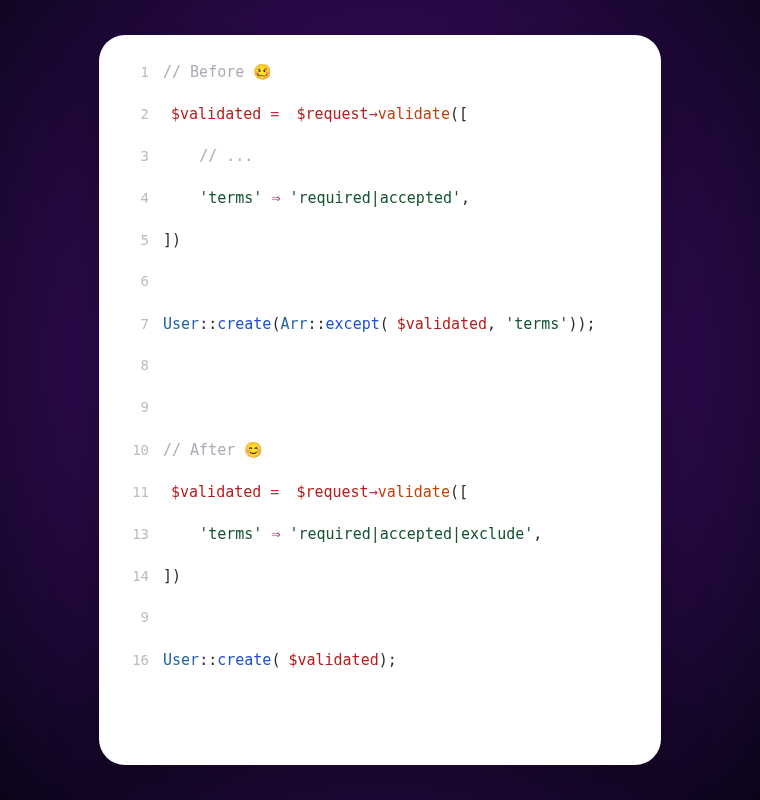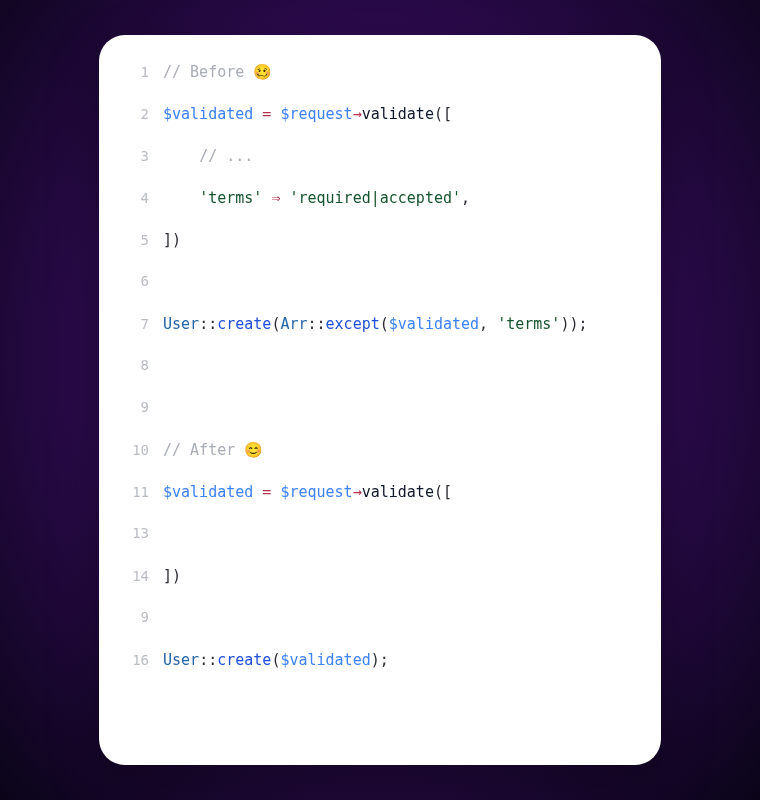--- a/index.html
+++ b/index.html
@@ -38,7 +38,7 @@
   }
   .code { color: #2a2a32; }
   .tok-comment { color: #a8acb5; }
-  .tok-var     { color: #3b82f6; }
+  .tok-var     { color: #b91c1c; margin-left: 8px; }
   .tok-punct   { color: #2a2a32; }
   .tok-op      { color: #b82f4a; }
   .tok-method  { color: #0f172a; }

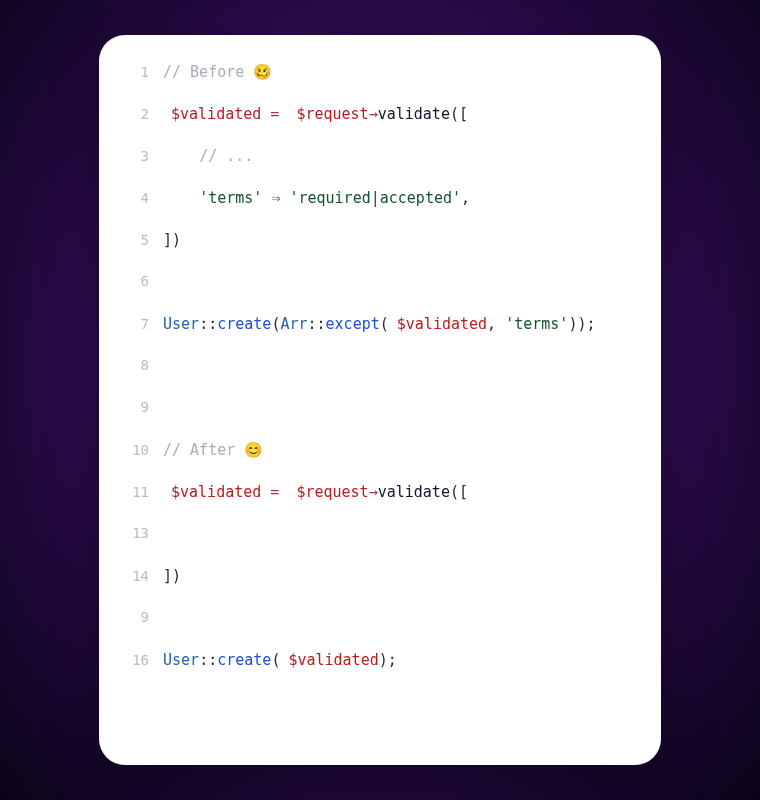--- a/index.html
+++ b/index.html
@@ -41,7 +41,7 @@
   .tok-var     { color: #b91c1c; margin-left: 8px; }
   .tok-punct   { color: #2a2a32; }
   .tok-op      { color: #b82f4a; }
-  .tok-method  { color: #0f172a; }
+  .tok-method  { color: #c2410c; }
   .tok-string  { color: #14532d; }
   .tok-class   { color: #2563a8; }
   .tok-static  { color: #1d4ed8; }

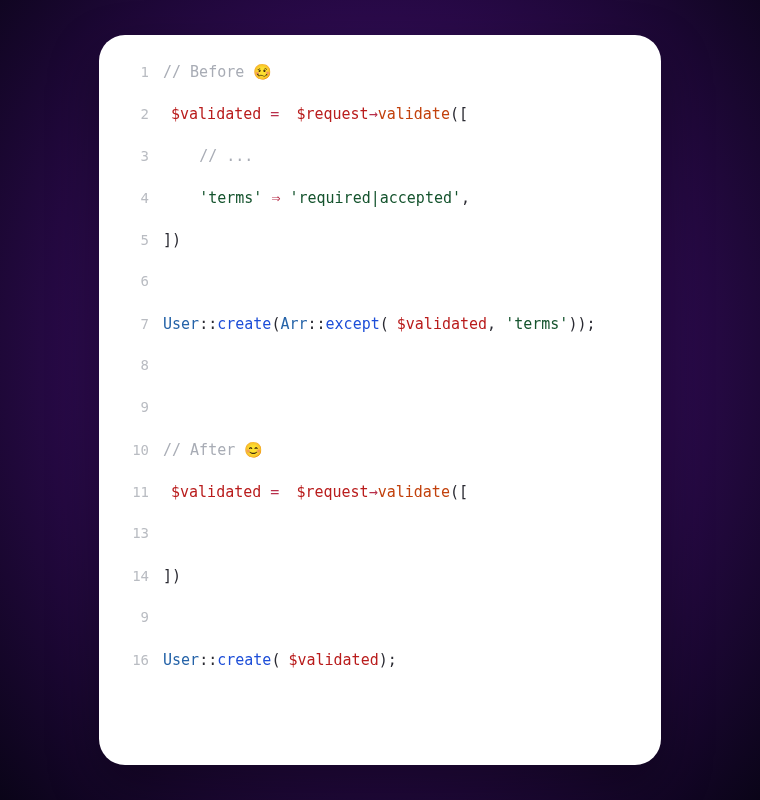--- a/index.html
+++ b/index.html
@@ -63,7 +63,7 @@
       <div class="line"><span class="ln">9</span><span class="code"></span></div>
       <div class="line"><span class="ln">10</span><span class="code"><span class="tok-comment">// After </span><span class="tok-comment emoji">😊</span></span></div>
       <div class="line"><span class="ln">11</span><span class="code"><span class="tok-var">$validated</span><span class="tok-punct"> </span><span class="tok-op">=</span><span class="tok-punct"> </span><span class="tok-var">$request</span><span class="tok-op">→</span><span class="tok-method">validate</span><span class="tok-punct">([</span></span></div>
-      <div class="line"><span class="ln">13</span></div>
+      <div class="line"><span class="ln">13</span><span class="code"><span class="tok-punct">    </span><span class="tok-string">'terms'</span><span class="tok-punct"> </span><span class="tok-op">⇒</span><span class="tok-punct"> </span><span class="tok-string">'required|accepted|exclude'</span><span class="tok-punct">,</span></span></div>
       <div class="line"><span class="ln">14</span><span class="code"><span class="tok-punct">])</span></span></div>
       <div class="line"><span class="ln">9</span><span class="code"></span></div>
       <div class="line"><span class="ln">16</span><span class="code"><span class="tok-class">User</span><span class="tok-punct">::</span><span class="tok-static">create</span><span class="tok-punct">(</span><span class="tok-var">$validated</span><span class="tok-punct">);</span></span></div>

